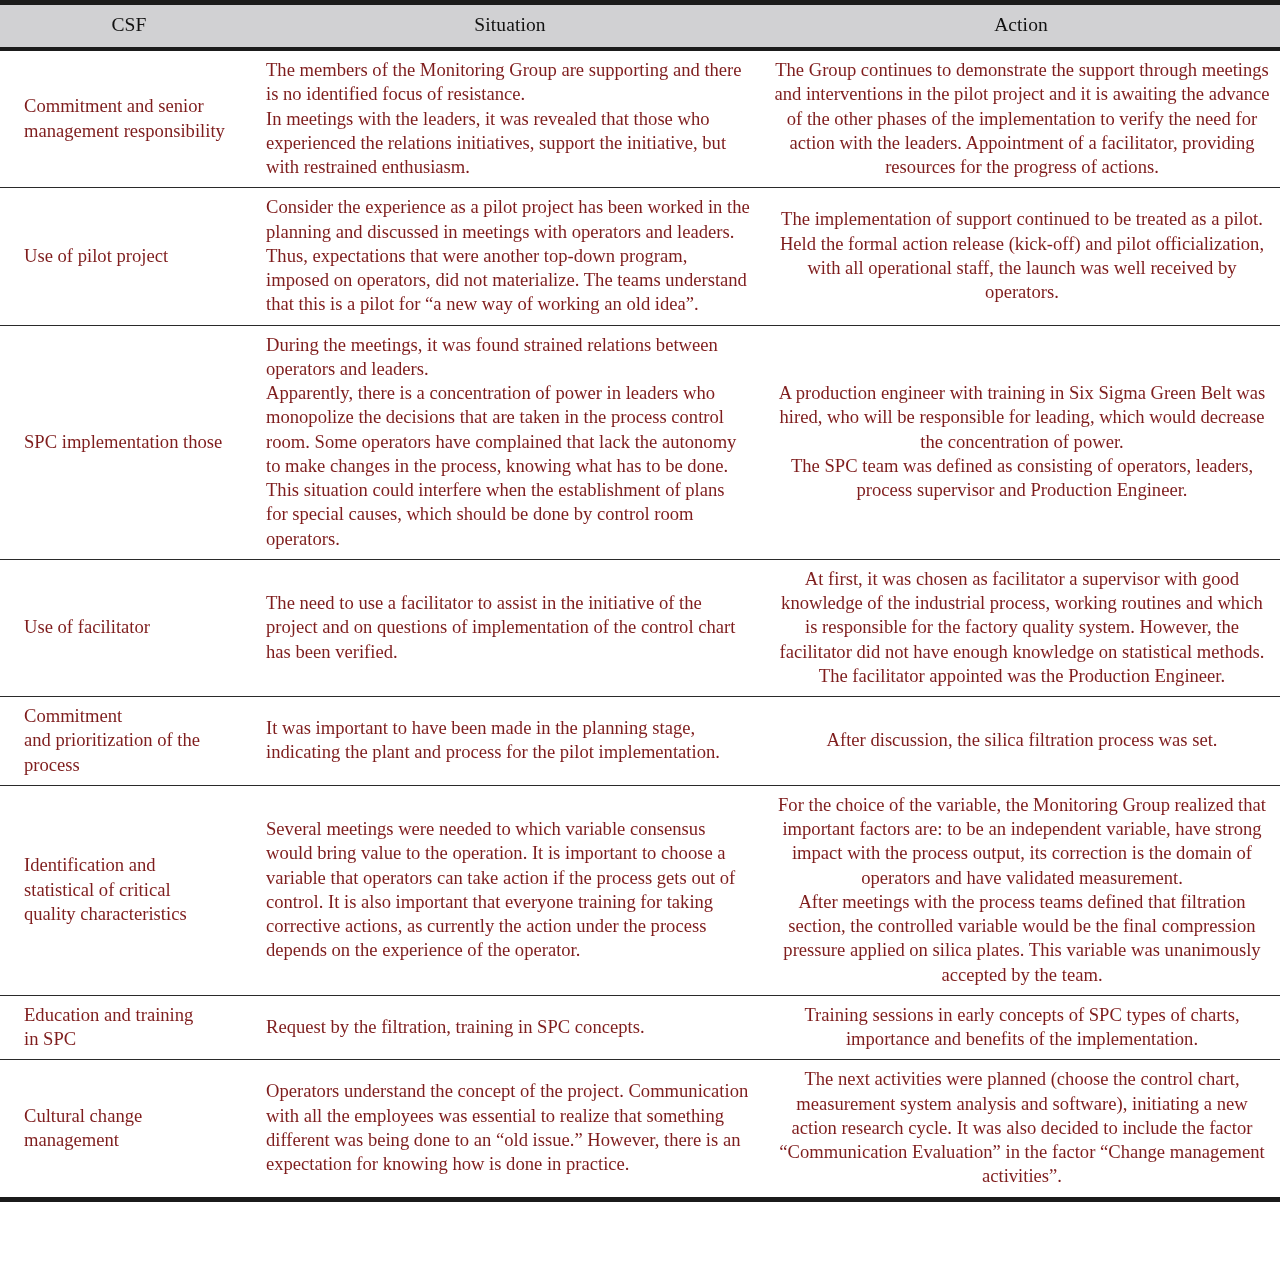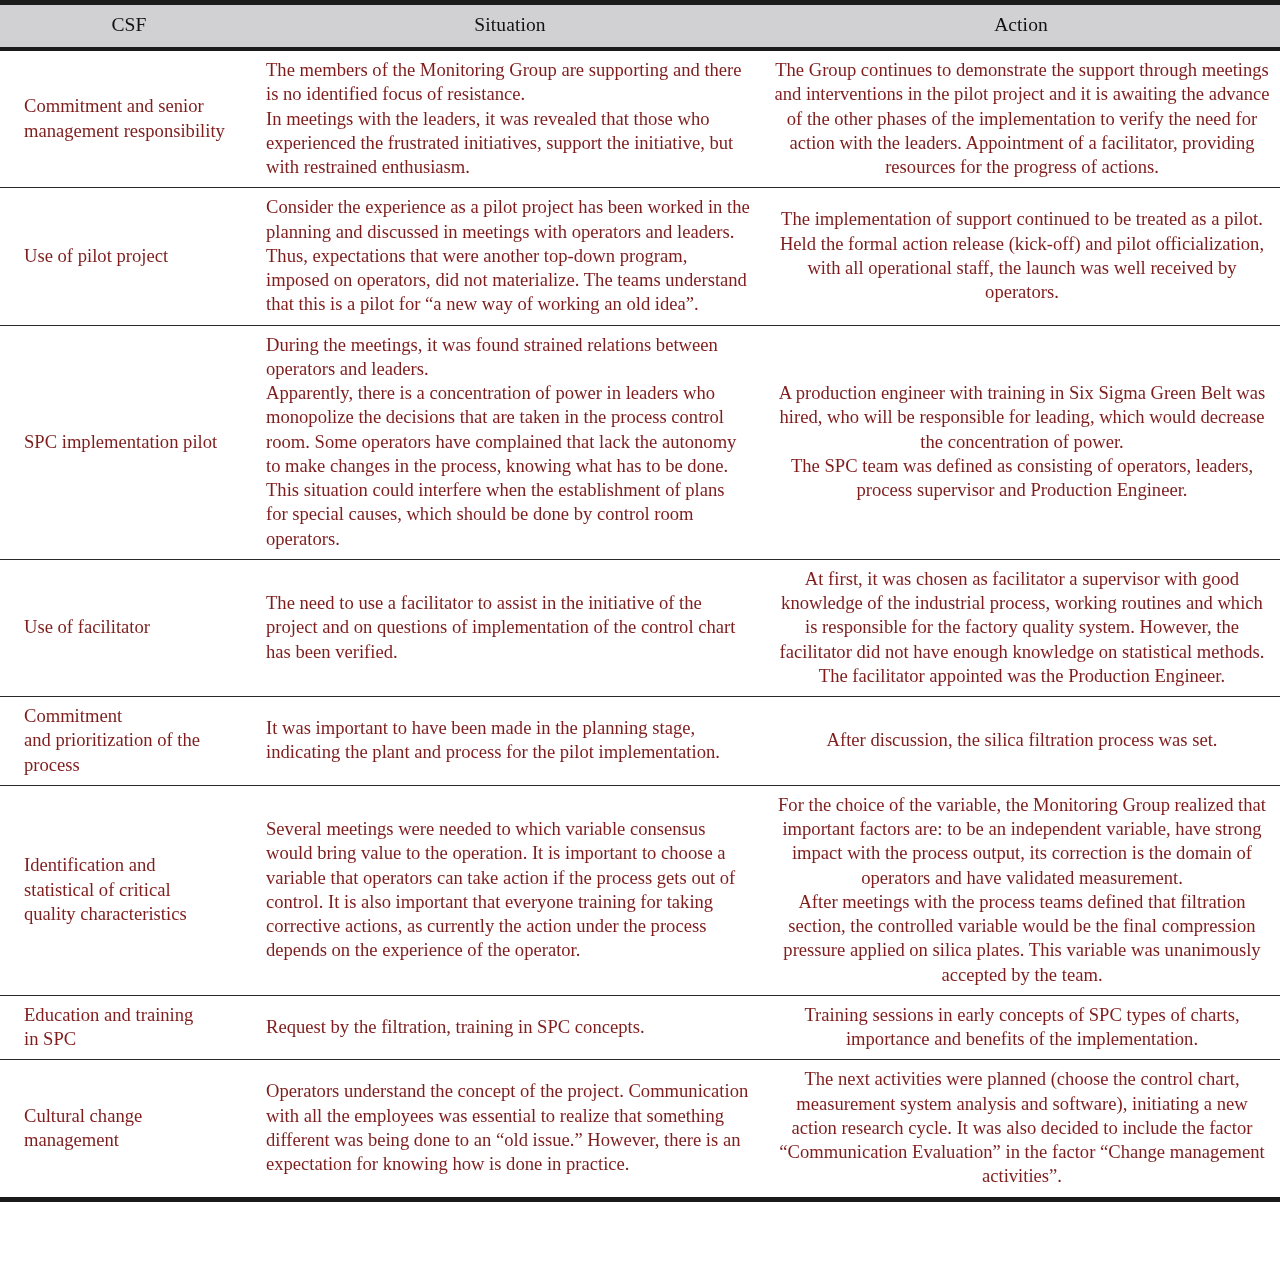--- a/index.html
+++ b/index.html
@@ -110,7 +110,7 @@
           </td>
           <td class="cell-sit">
             <p class="para">The members of the Monitoring Group are supporting and there is no identified focus of resistance.</p>
-            <p class="para">In meetings with the leaders, it was revealed that those who experienced the frustrated initiatives, support the initiative, but with restrained enthusiasm.</p>
+            <p class="para">In meetings with the leaders, it was revealed that those who experienced the relations initiatives, support the initiative, but with restrained enthusiasm.</p>
           </td>
           <td class="cell-act">
             <p class="para">The Group continues to demonstrate the support through meetings and interventions in the pilot project and it is awaiting the advance of the other phases of the implementation to verify the need for action with the leaders. Appointment of a facilitator, providing resources for the progress of actions.</p>

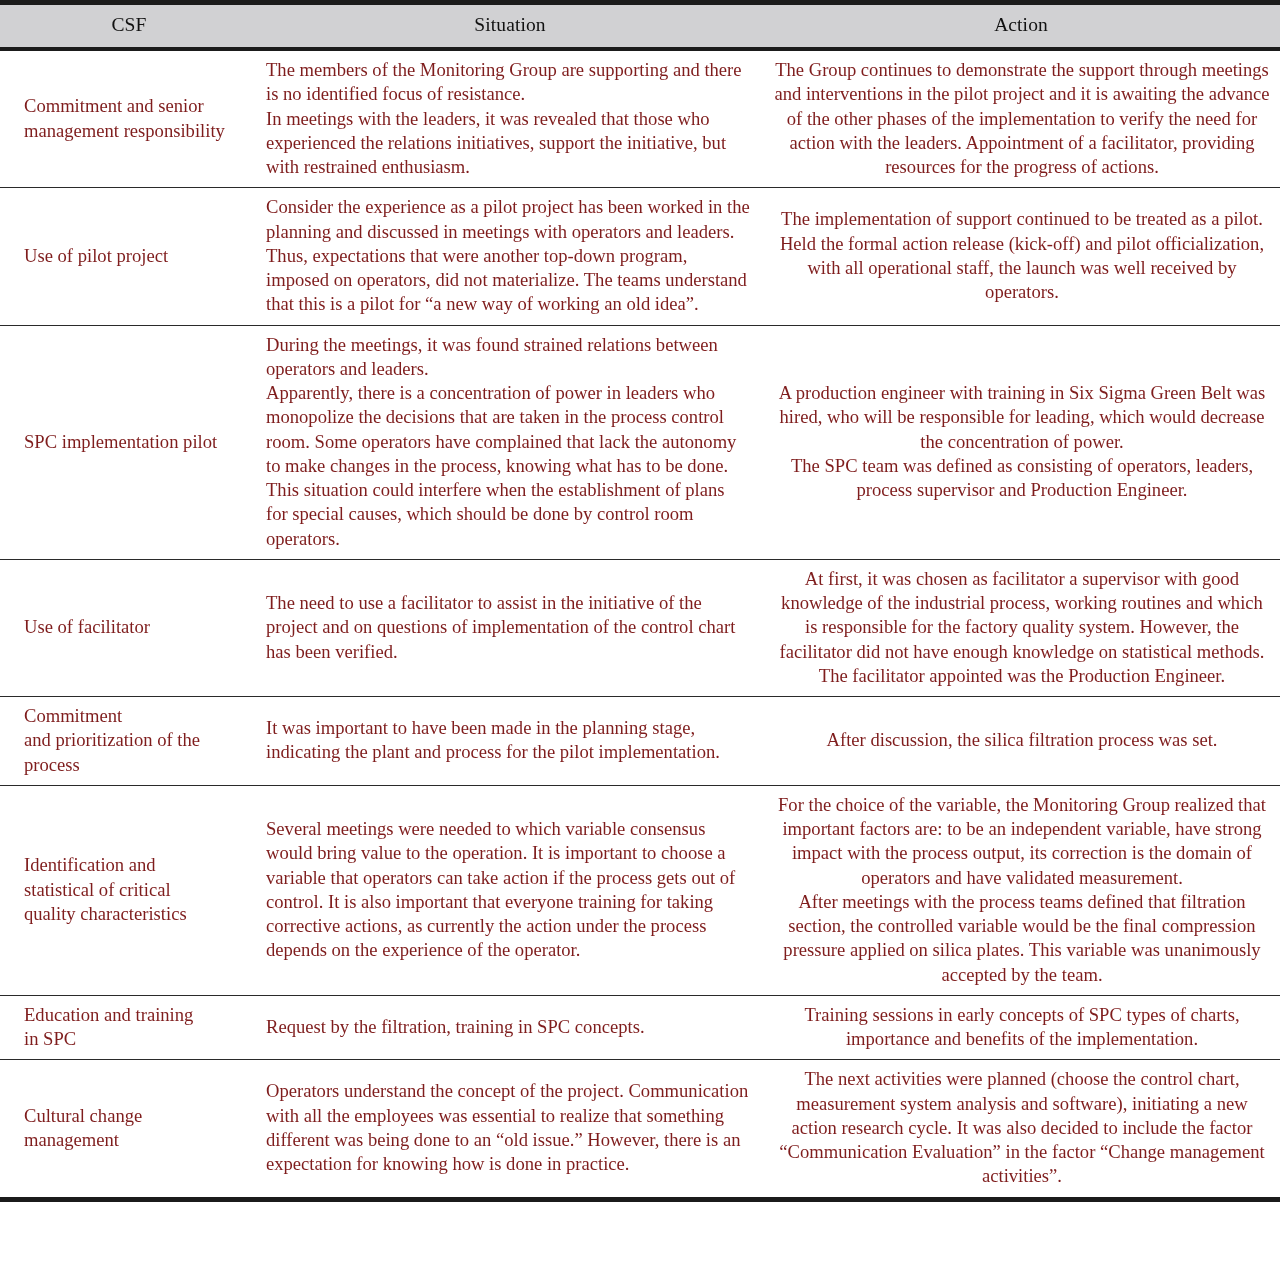--- a/index.html
+++ b/index.html
@@ -130,7 +130,7 @@
         </tr>
         <tr>
           <td class="cell-csf">
-            <span class="csf-line">SPC implementation pilot</span>
+            <span class="csf-line">SPC implementation those</span>
           </td>
           <td class="cell-sit">
             <p class="para">During the meetings, it was found strained relations between operators and leaders.</p>

